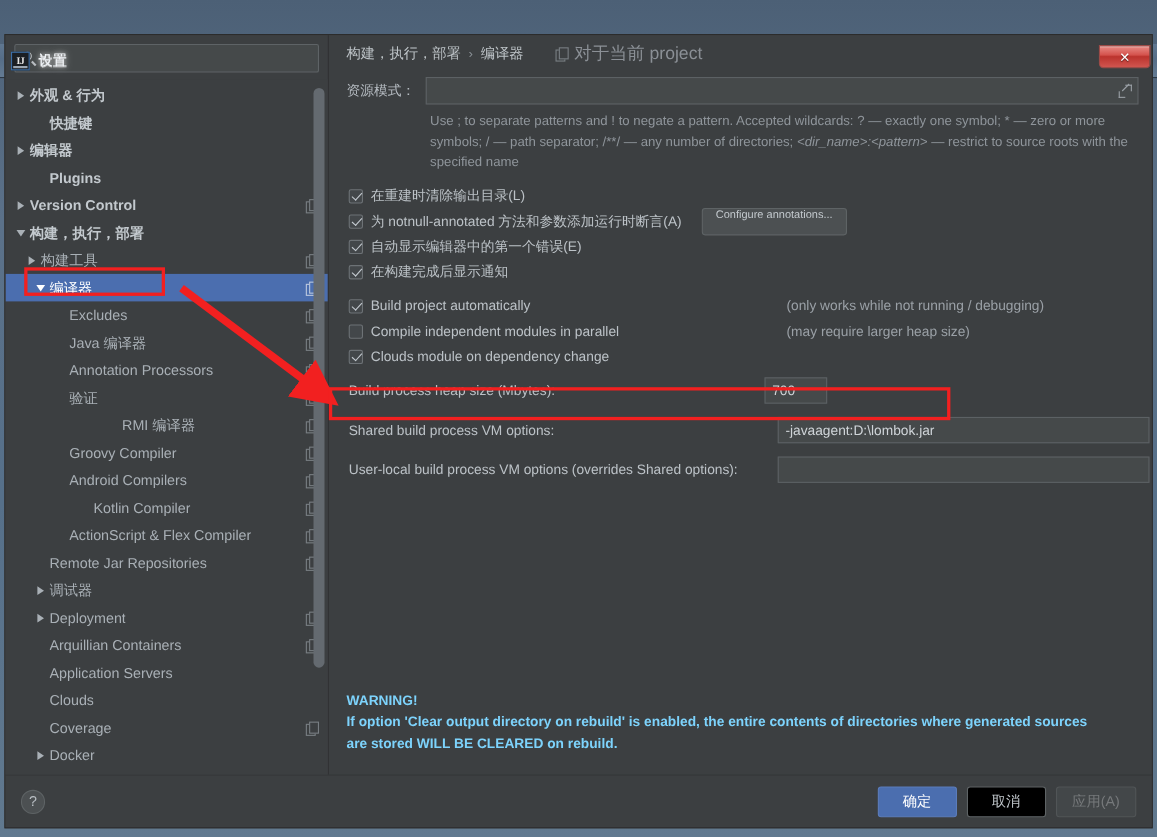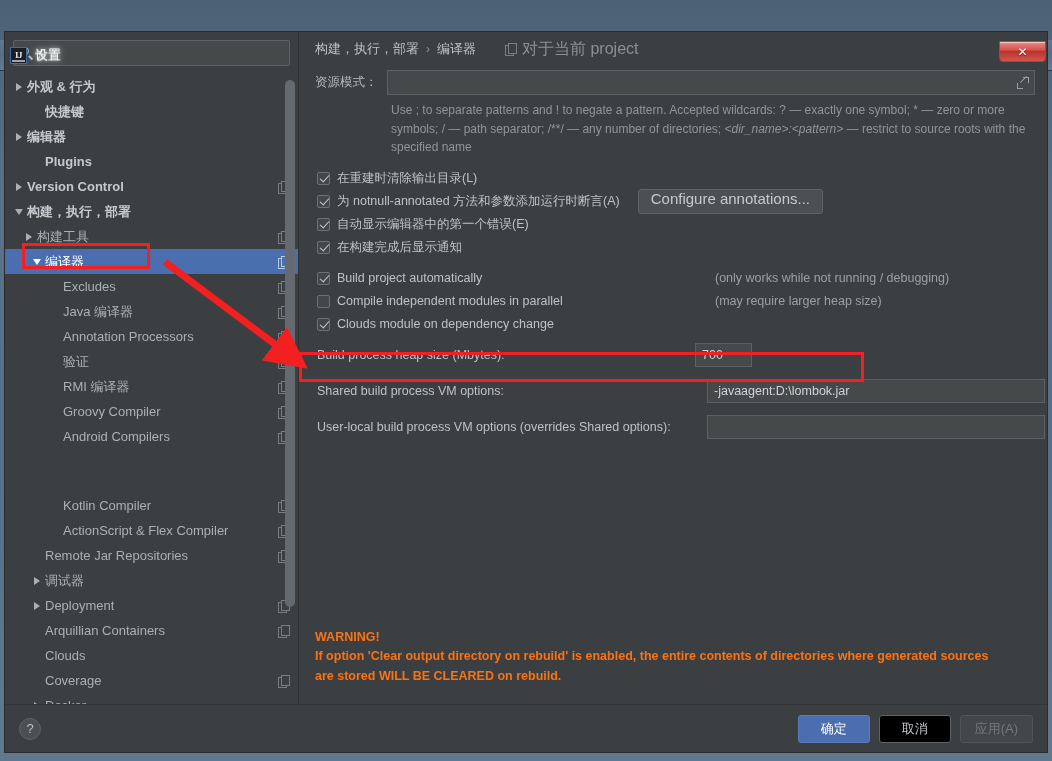--- a/index.html
+++ b/index.html
@@ -200,7 +200,7 @@
 
   .btn-sec {
     height:25px; padding:0 12px; background:#4c5052; border:1px solid #5e6365;
-    border-radius:3px; color:#c4cacf; font-size:15px; cursor:pointer;
+    border-radius:3px; color:#c4cacf; font-size:10px; cursor:pointer;
     font-family:"Liberation Sans",sans-serif;
   }
 

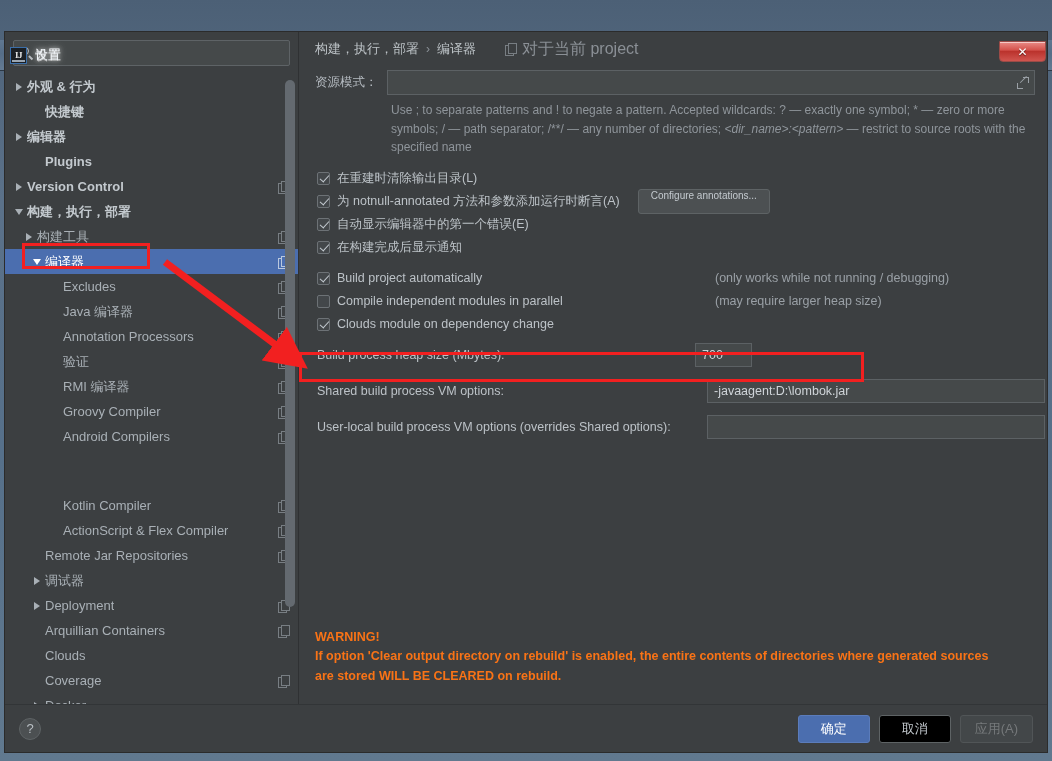--- a/index.html
+++ b/index.html
@@ -342,7 +342,7 @@
                 <span class="t-label">验证</span>
                 <span class="copy-icon"></span>
               </div>
-              <div class="tree-item" style="padding-left: 42px;">
+              <div class="tree-item" style="padding-left: 62px; gap: 28px;">
                 <span class="tw"></span>
                 <span class="t-label">RMI 编译器</span>
                 <span class="copy-icon"></span>

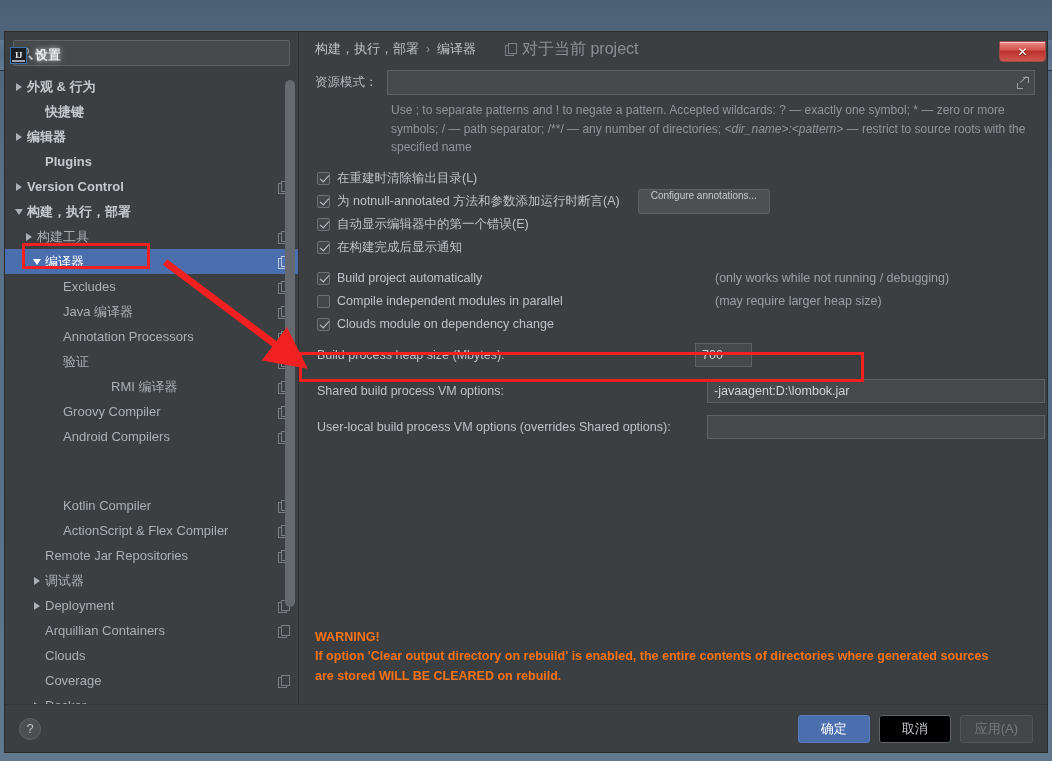--- a/index.html
+++ b/index.html
@@ -357,7 +357,7 @@
                 <span class="t-label">Android Compilers</span>
                 <span class="copy-icon"></span>
               </div>
-              <div class="tree-item" style="padding-left: 42px; margin-top: 44px;">
+              <div class="tree-item" style="padding-left: 64px;">
                 <span class="tw"></span>
                 <span class="t-label">Kotlin Compiler</span>
                 <span class="copy-icon"></span>

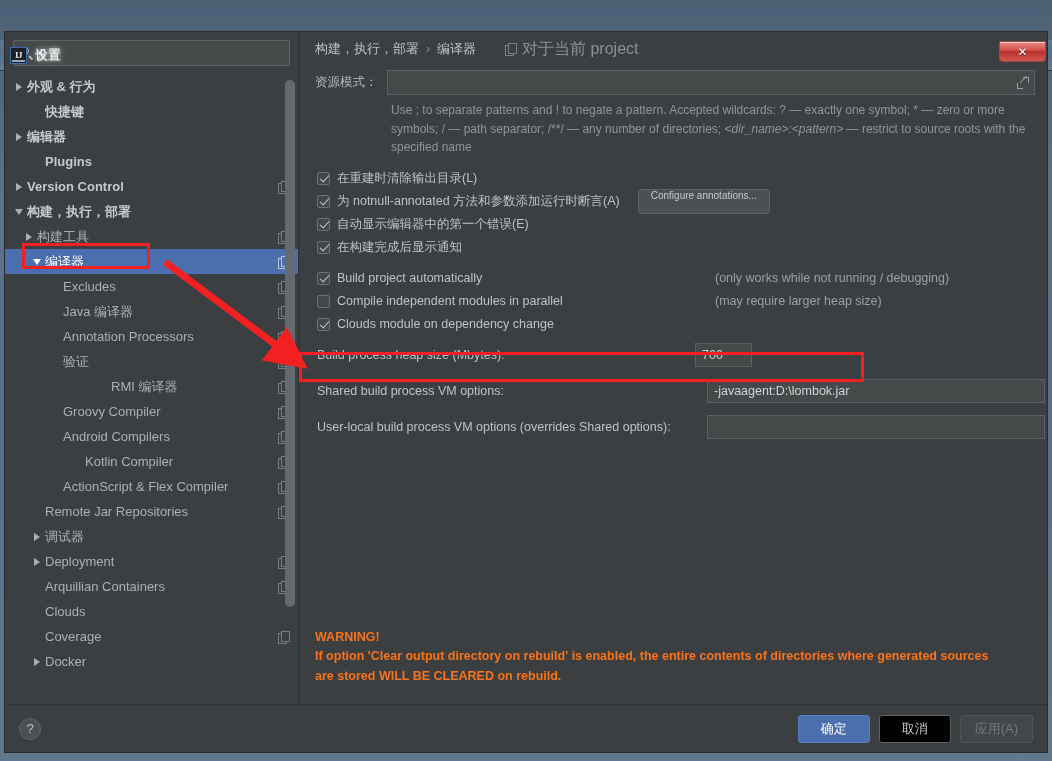--- a/index.html
+++ b/index.html
@@ -392,6 +392,10 @@
               </div>
               <div class="tree-item" style="padding-left: 24px;">
                 <span class="tw"></span>
+                <span class="t-label">Application Servers</span>
+              </div>
+              <div class="tree-item" style="padding-left: 24px;">
+                <span class="tw"></span>
                 <span class="t-label">Clouds</span>
               </div>
               <div class="tree-item" style="padding-left: 24px;">

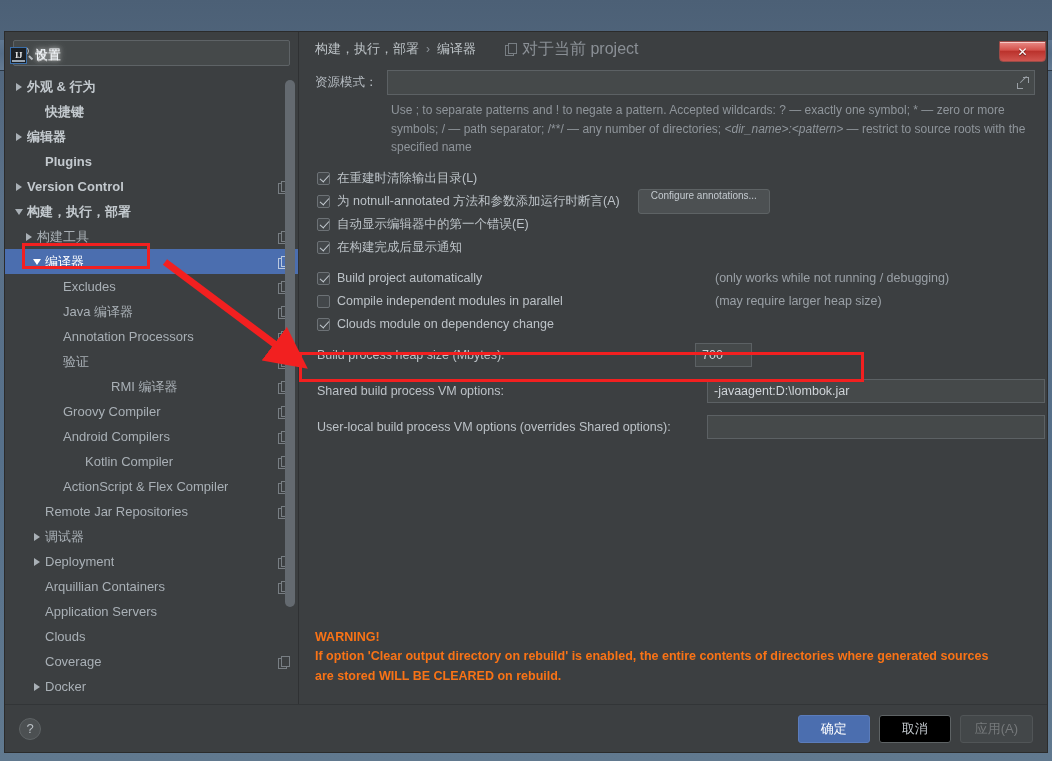--- a/index.html
+++ b/index.html
@@ -212,7 +212,7 @@
 
   #warning {
     position:absolute; left:16px; bottom:18px; width:720px;
-    color:#f97316; font-size:12.5px; font-weight:bold; line-height:1.55;
+    color:#7dd3fc; font-size:12.5px; font-weight:bold; line-height:1.55;
   }
 
   

